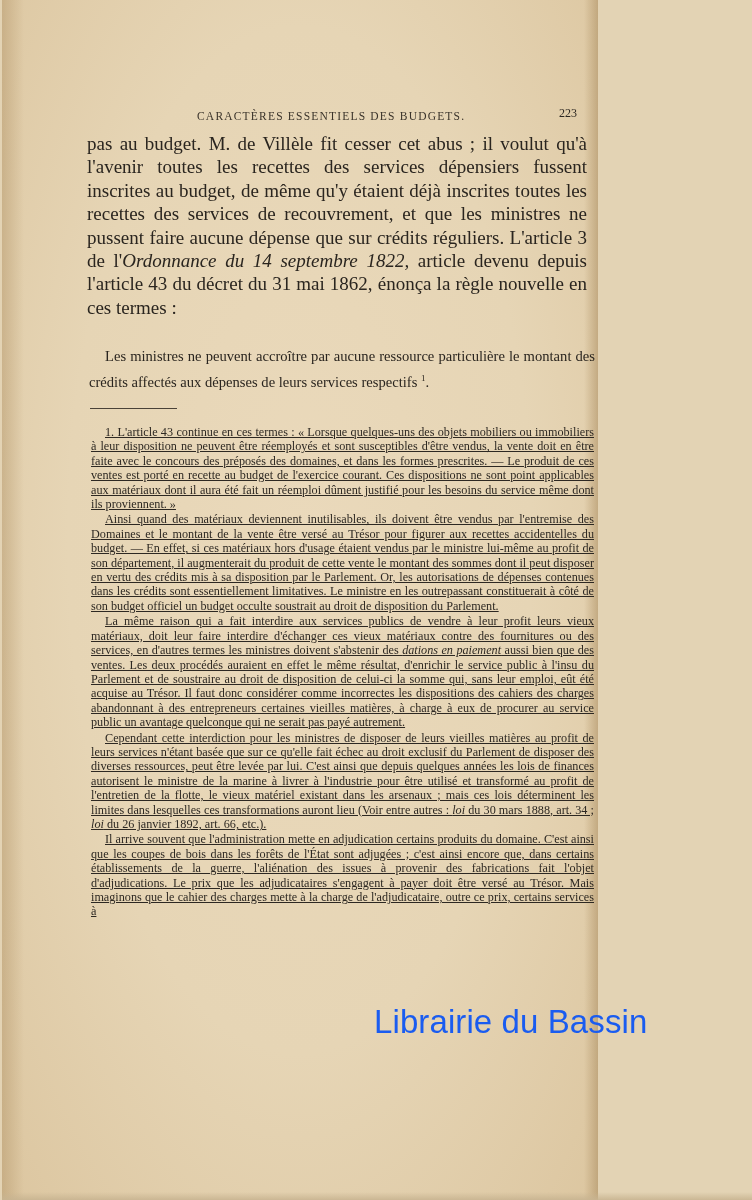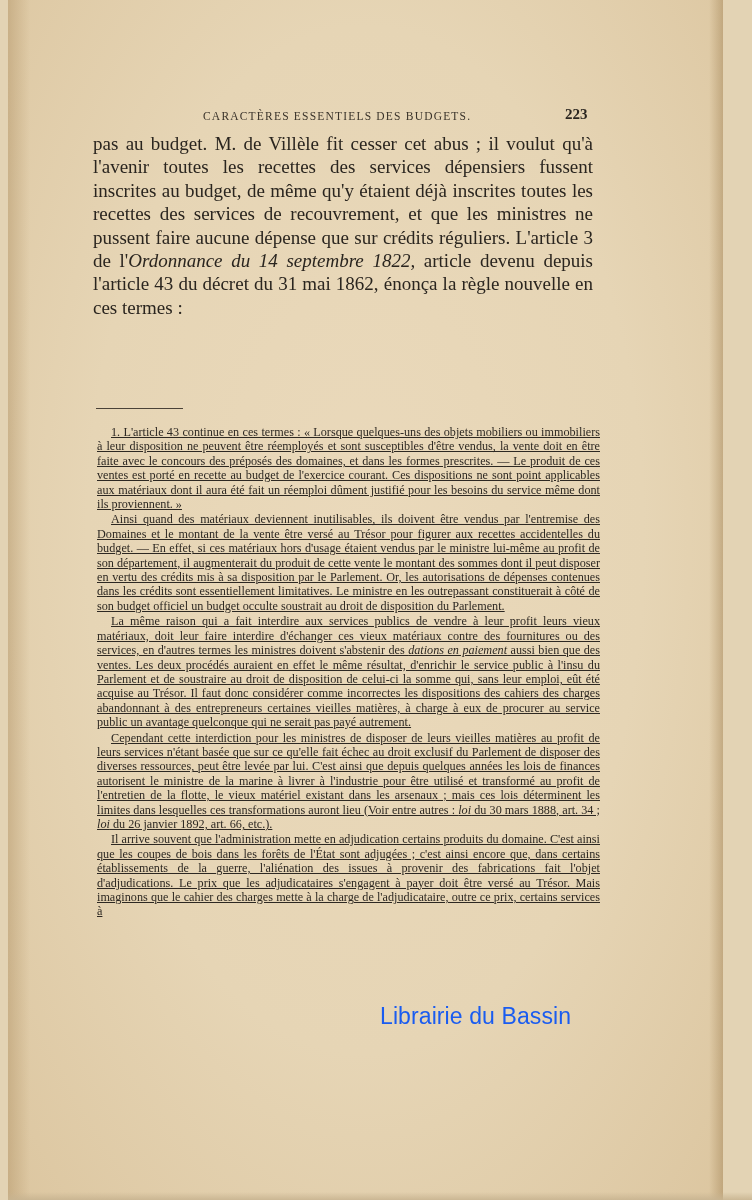--- a/index.html
+++ b/index.html
@@ -9,7 +9,7 @@
     position: relative;
   }
   .page {
-    position: absolute; left: 8px; top: 0; width: 715px; height: 1200px;
+    position: absolute; left: 2px; top: 0; width: 596px; height: 1200px;
     background:
       radial-gradient(ellipse at 50% 45%, #ead9bb 0%, #e6d5b5 55%, #dcc6a0 100%);
   }

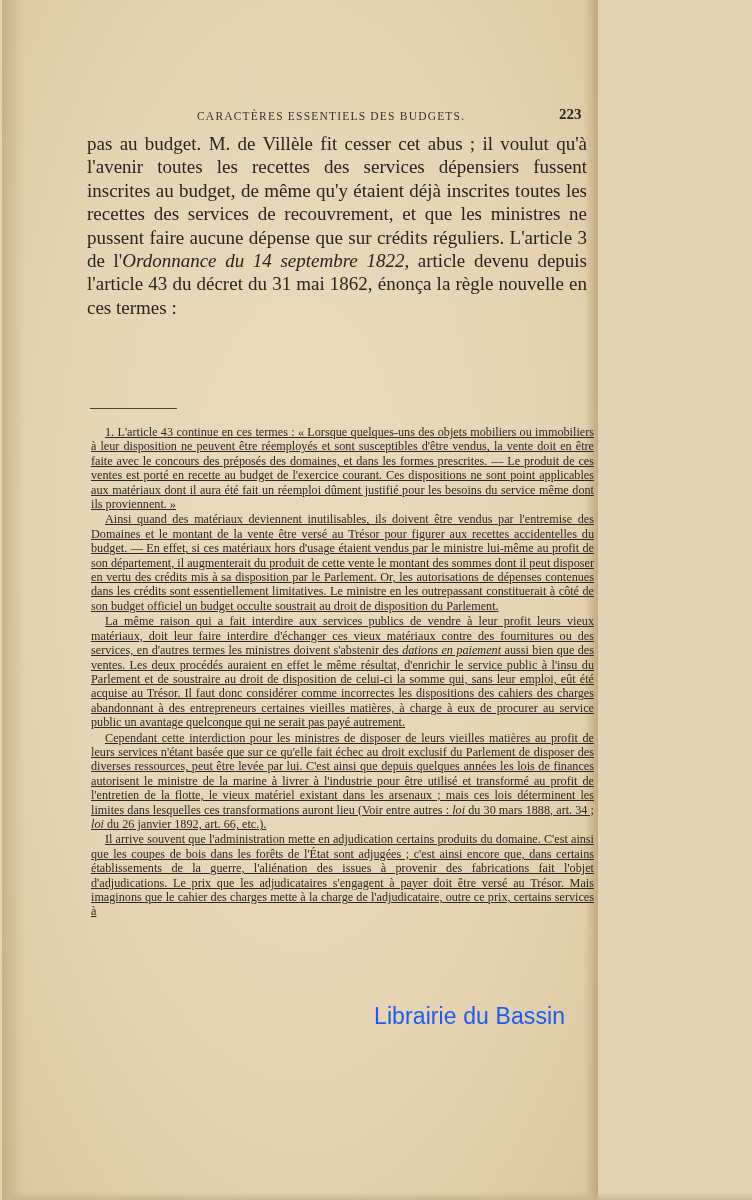--- a/index.html
+++ b/index.html
@@ -32,7 +32,7 @@
   }
   .page-number {
     position: absolute; top: 106px; left: 557px;
-    font-size: 15px; color: #2b2620; font-family: "Liberation Serif", serif; font-weight: bold;
+    font-size: 12px; color: #2b2620; font-family: "Liberation Serif", serif;
   }
   .main-body {
     position: absolute; top: 132px; left: 85px; width: 500px;

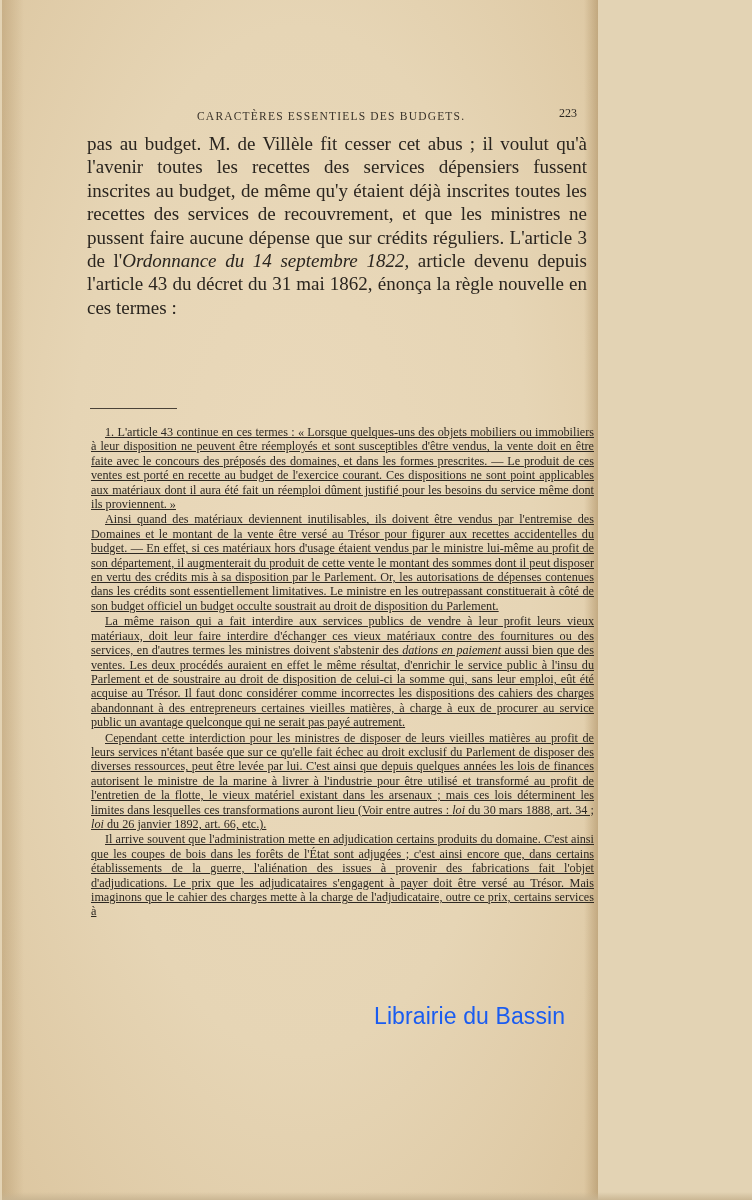--- a/index.html
+++ b/index.html
@@ -80,6 +80,9 @@
     <p><span>pas au budget. M. de Villèle fit cesser cet abus ; il voulut qu'à l'avenir toutes les recettes des services dépensiers fussent inscrites au budget, de même qu'y étaient déjà inscrites toutes les recettes des services de recouvrement, et que les ministres ne pussent faire aucune dépense que sur crédits réguliers. L'article 3 de l'</span><i>Ordonnance du 14 septembre 1822,</i><span> article devenu depuis l'article 43 du décret du 31 mai 1862, énonça la règle nouvelle en ces termes :</span></p>
   </div>
 
+  <div class="quote">
+    <p><span>Les ministres ne peuvent accroître par aucune ressource particulière le montant des crédits affectés aux dépenses de leurs services respectifs</span> <span class="sup">1</span><span>.</span></p>
+  </div>
 
   <div class="rule"></div>
 

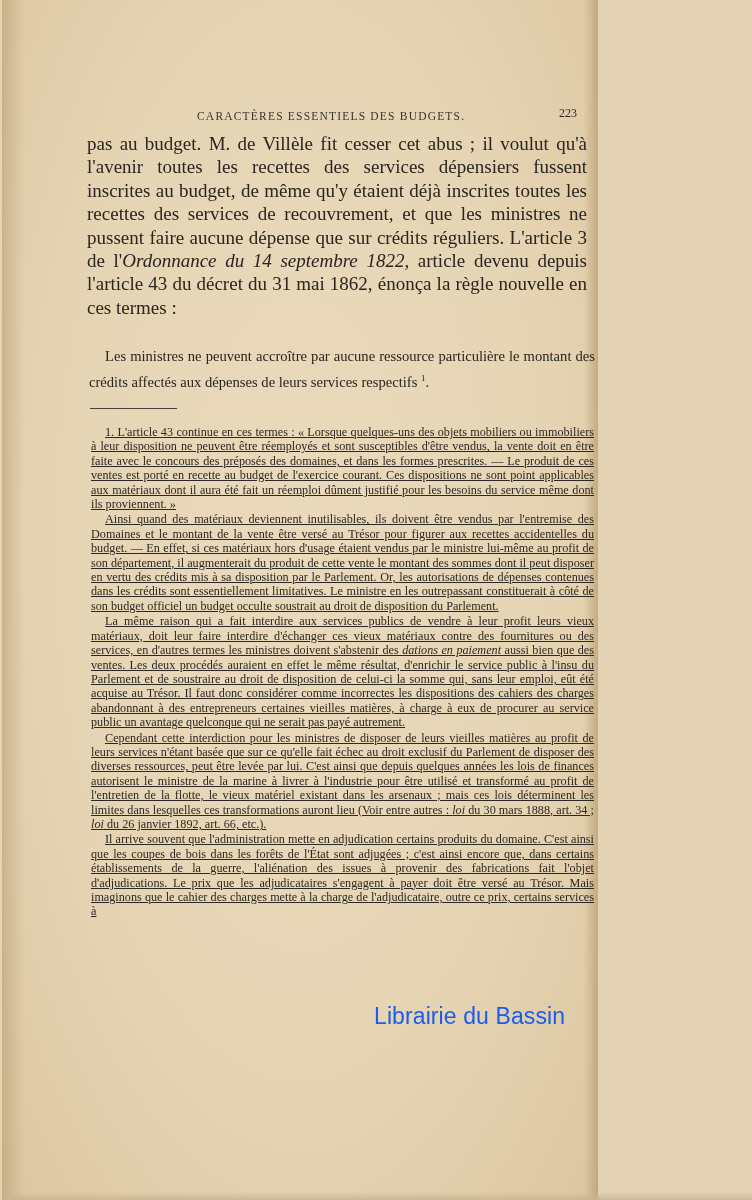--- a/index.html
+++ b/index.html
@@ -61,7 +61,7 @@
   i { font-style: italic; }
   .watermark {
     position: absolute; top: 1003px; left: 372px;
-    font-family: "Liberation Sans", sans-serif; font-size: 23px;
+    font-family: "Liberation Sans", sans-serif; font-size: 33px;
     color: #1a5cf0; white-space: nowrap; letter-spacing: 0.1px;
   }
 </style>

